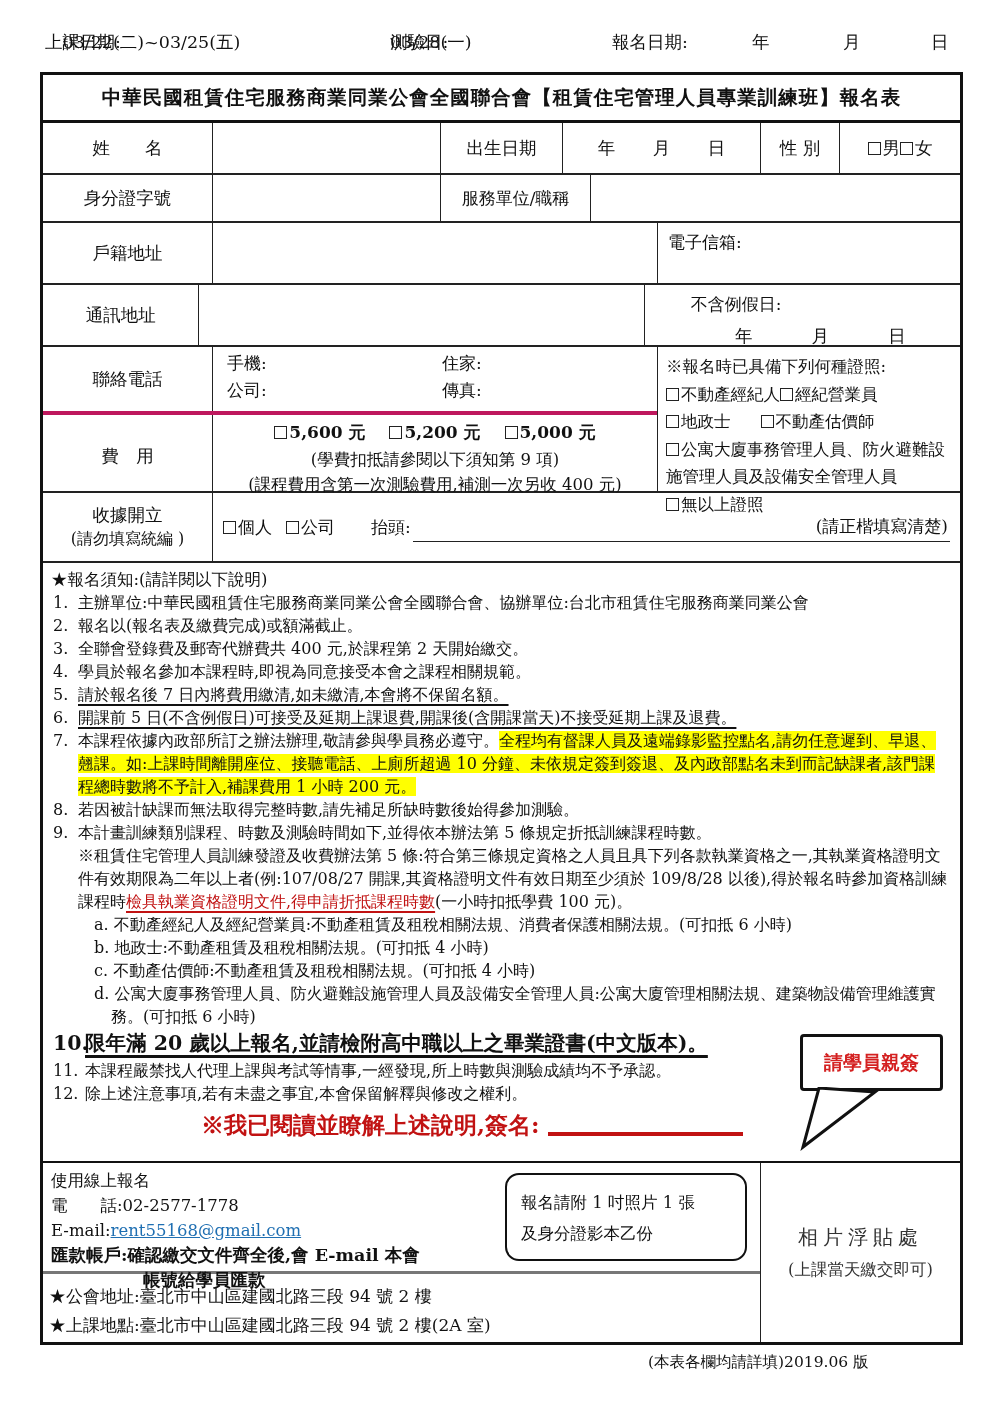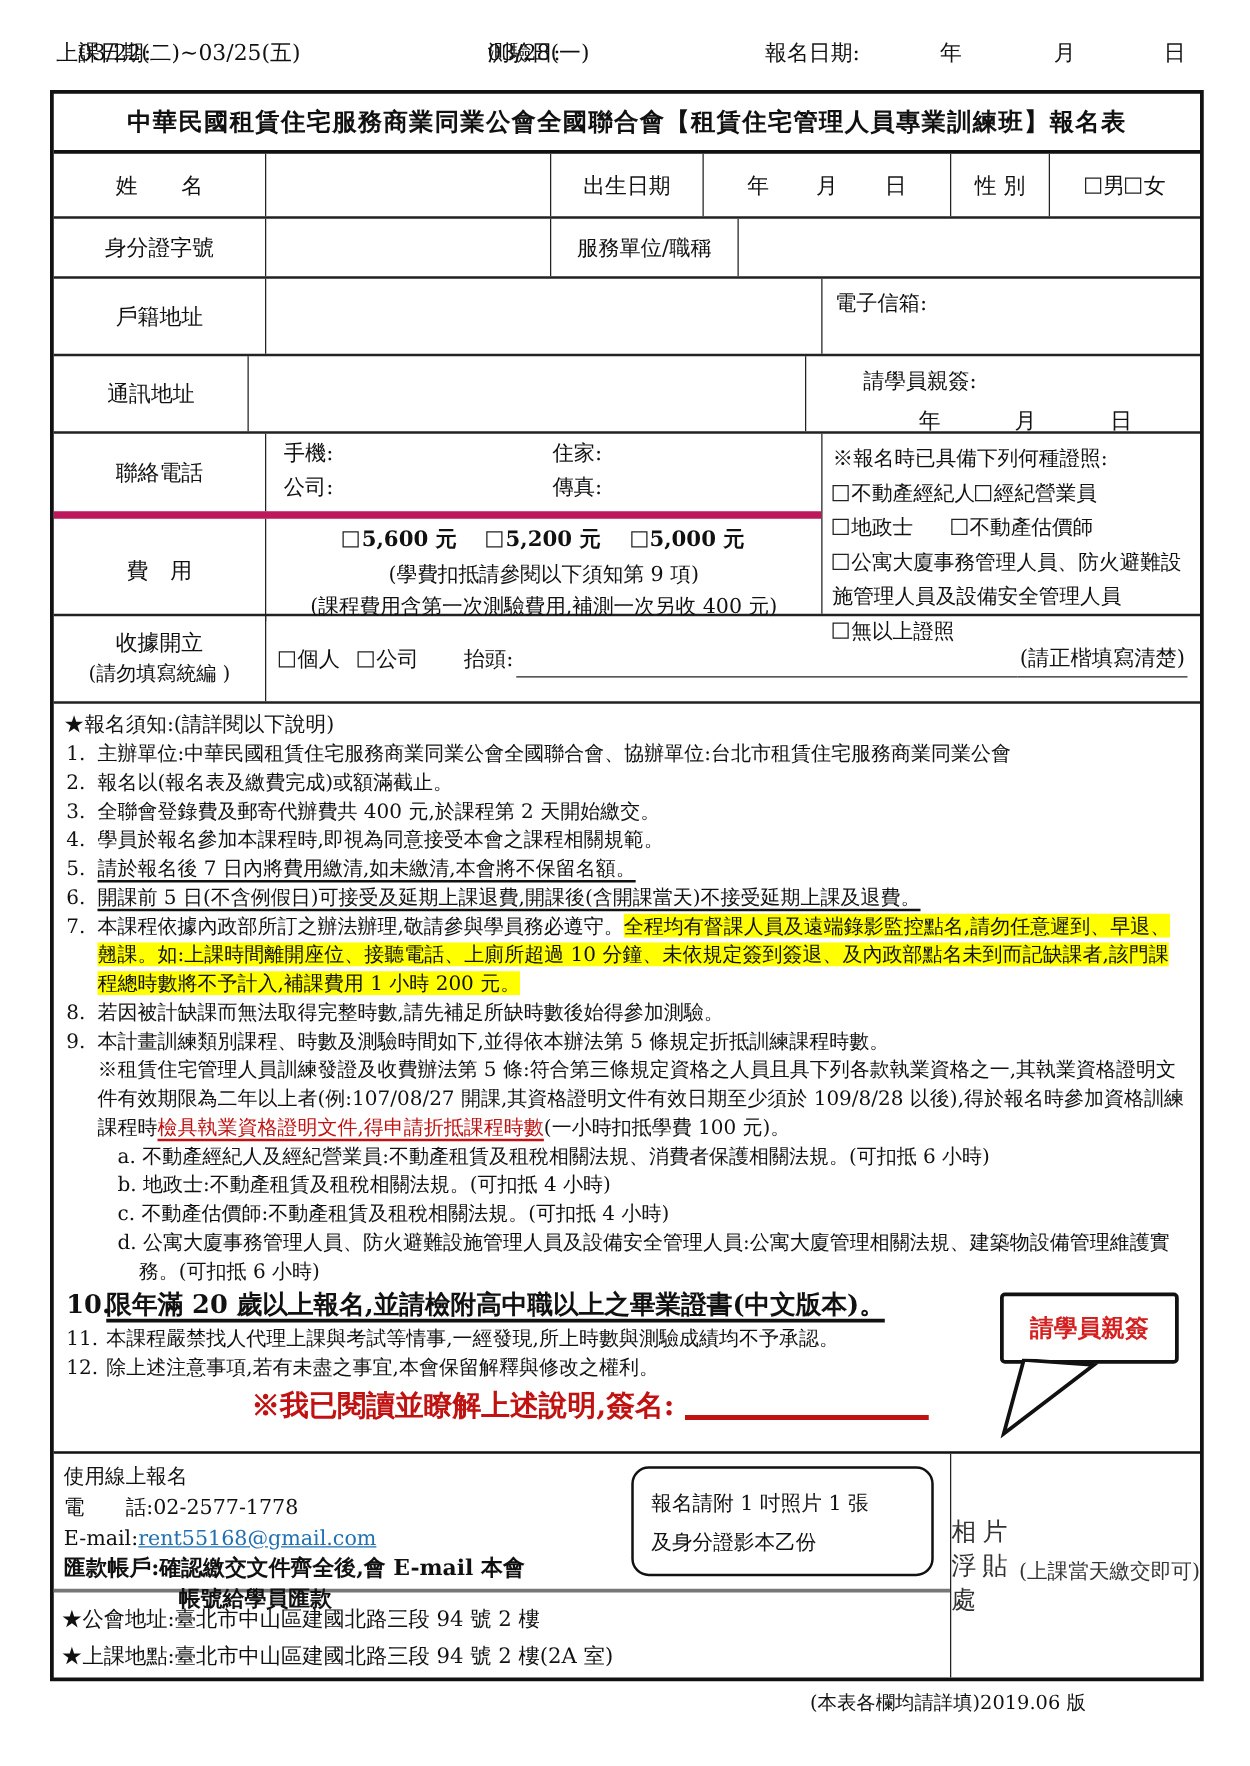--- a/index.html
+++ b/index.html
@@ -176,7 +176,7 @@
       <div class="cell lbl w-label">通訊地址</div>
       <div class="cell" style="width:445px;"></div>
       <div class="cell last pad-cell" style="width:302px;">
-        <div>請學員親簽:</div>
+        <div>不含例假日:</div>
         <div class="license-ymd">
           <span>年</span>
           <span>月</span>

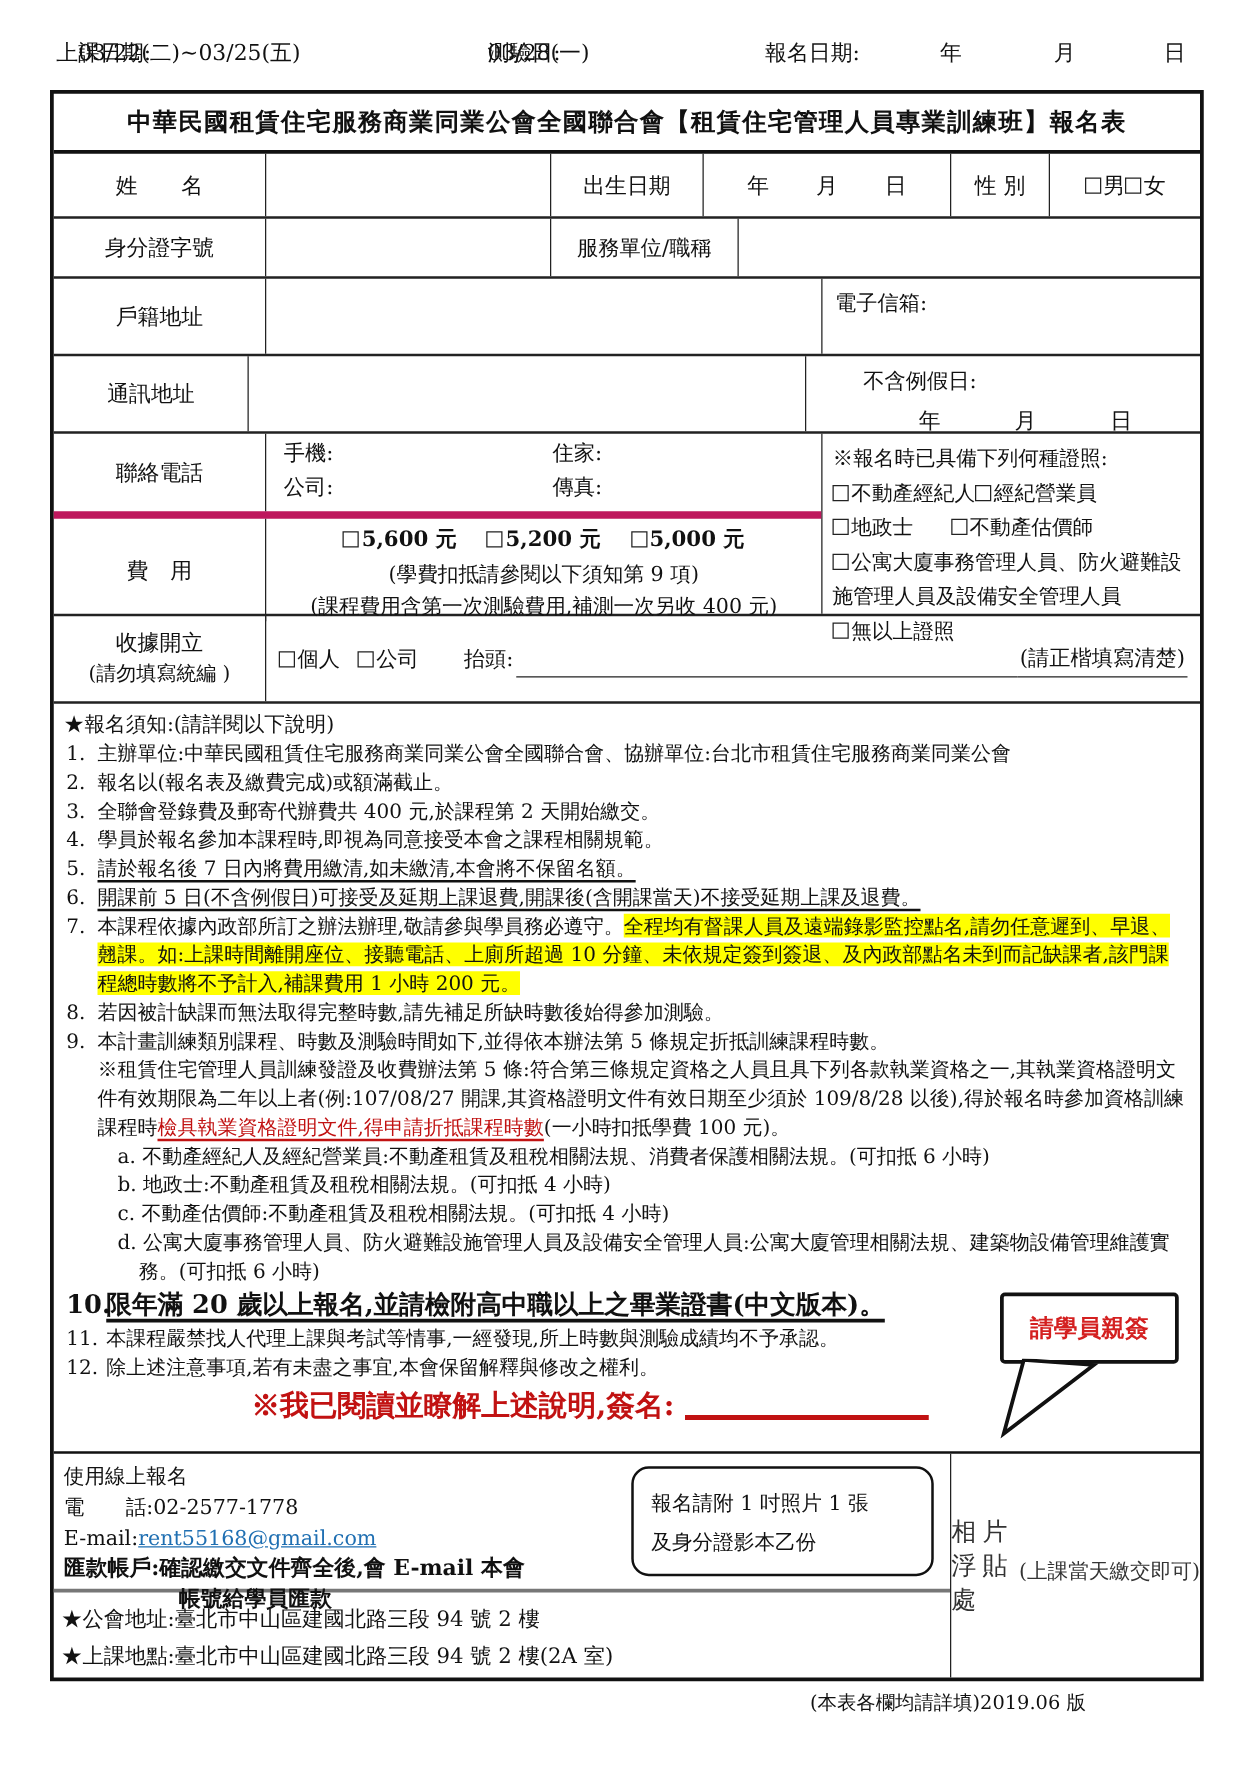--- a/index.html
+++ b/index.html
@@ -49,7 +49,7 @@
   .pad-cell { padding:8px 10px; font-size:17px; }
   .license-ymd { display:flex; justify-content:space-around; width:230px; margin:8px auto 0; font-size:17.5px; }
 
-  .phone-row { display:flex; height:68px; border-bottom:6px solid #be185d; flex:0 0 68px;justify-content:space-between; }
+  .phone-row { display:flex; height:68px; border-bottom:4px solid #be185d; flex:0 0 68px;justify-content:space-between; }
   .fee-row { display:flex; flex:1; }
   .phone-grid { display:grid; grid-template-columns:215px 1fr; row-gap:4px;
                 padding:2px 8px 6px 14px; font-size:17px; width:100%; align-content:center; }

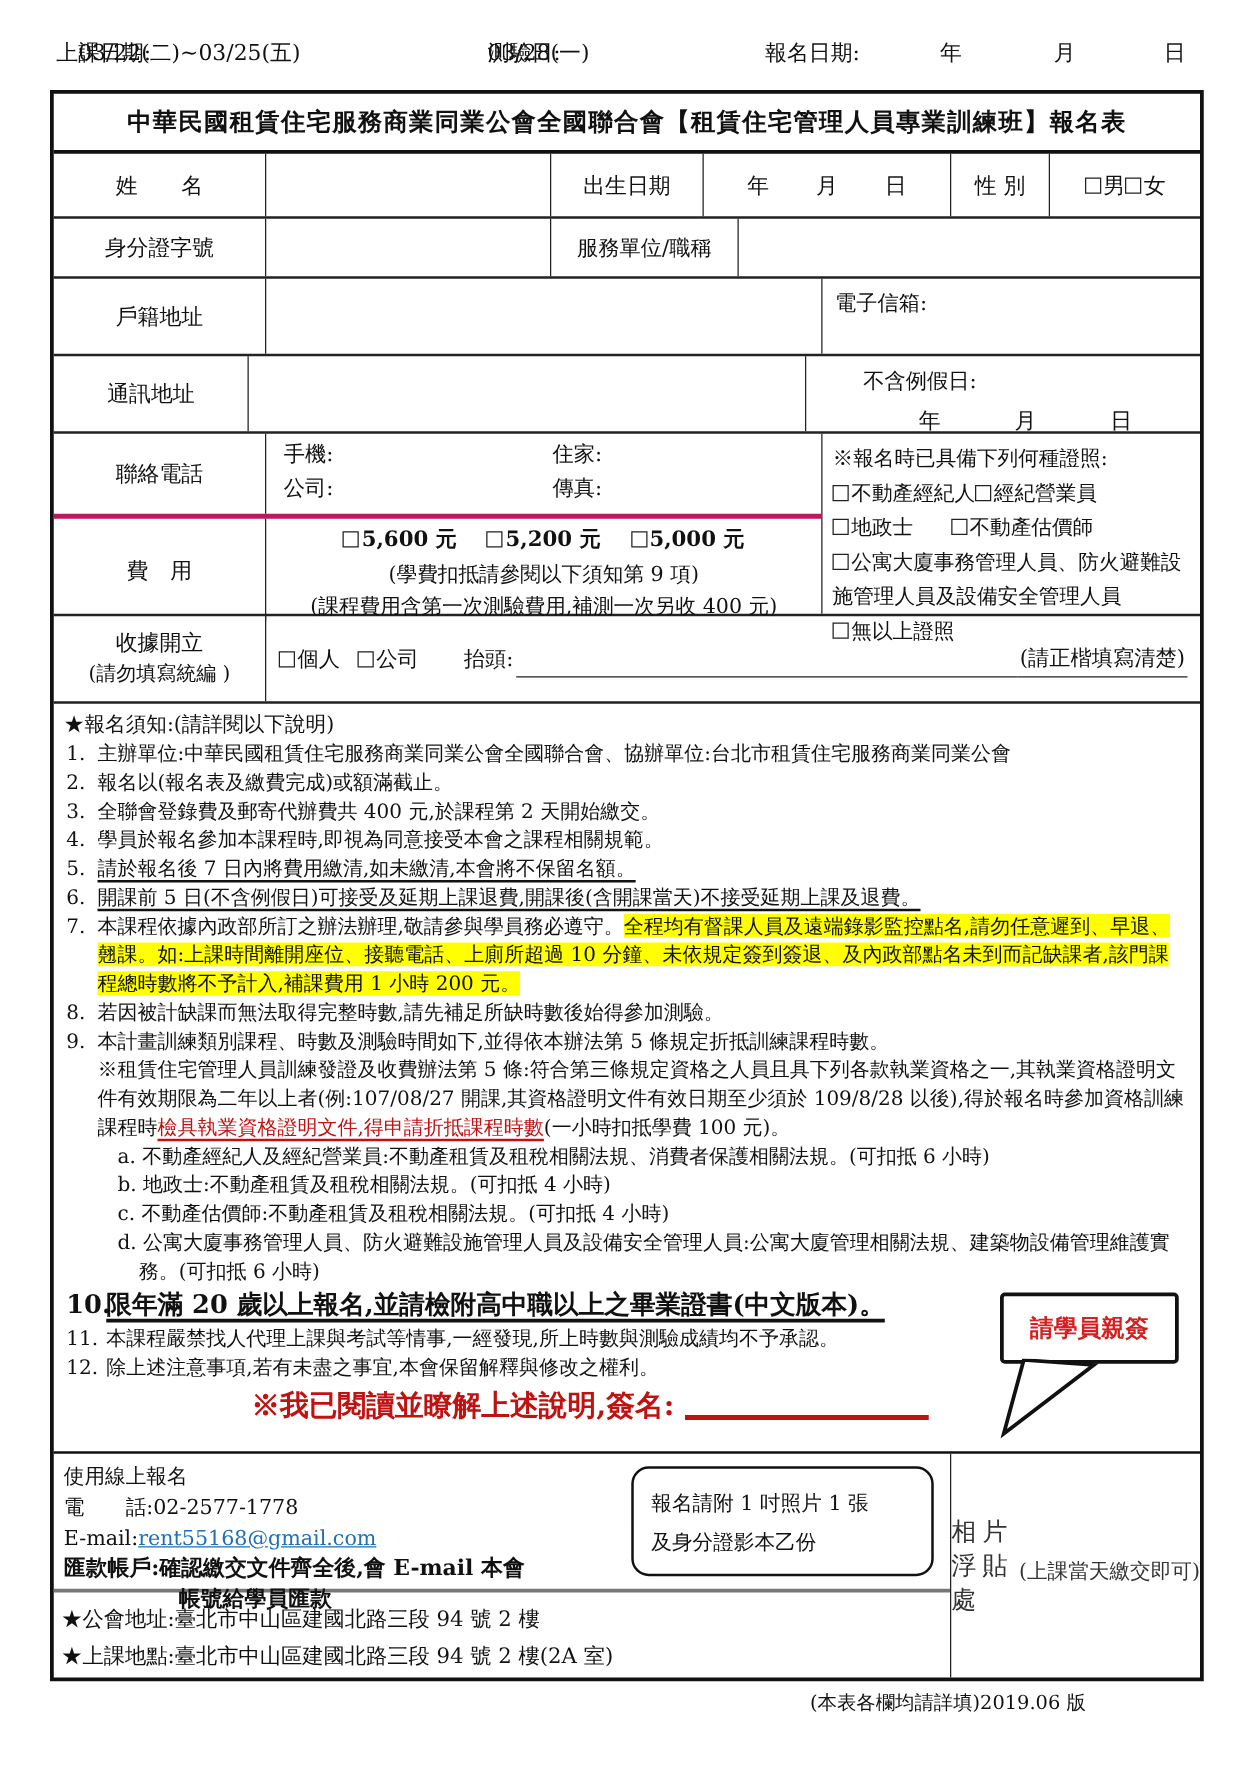--- a/index.html
+++ b/index.html
@@ -96,7 +96,7 @@
 
   
   .b-left { width:718px; display:flex; flex-direction:column; border-right:1.5px solid #222; }
-  .b-right { width:199px; display:flex; flex-direction:row; align-items:center; justify-content:center; }
+  .b-right { width:199px; display:flex; flex-direction:column; align-items:center; justify-content:center; }
   .info-block { height:111px; border-bottom:3px solid #777; padding:5px 8px; position:relative; }
   .info-line { font-size:16.5px; line-height:25px; white-space:nowrap; }
   .info-bold { font-weight:bold; font-size:17.5px; }

